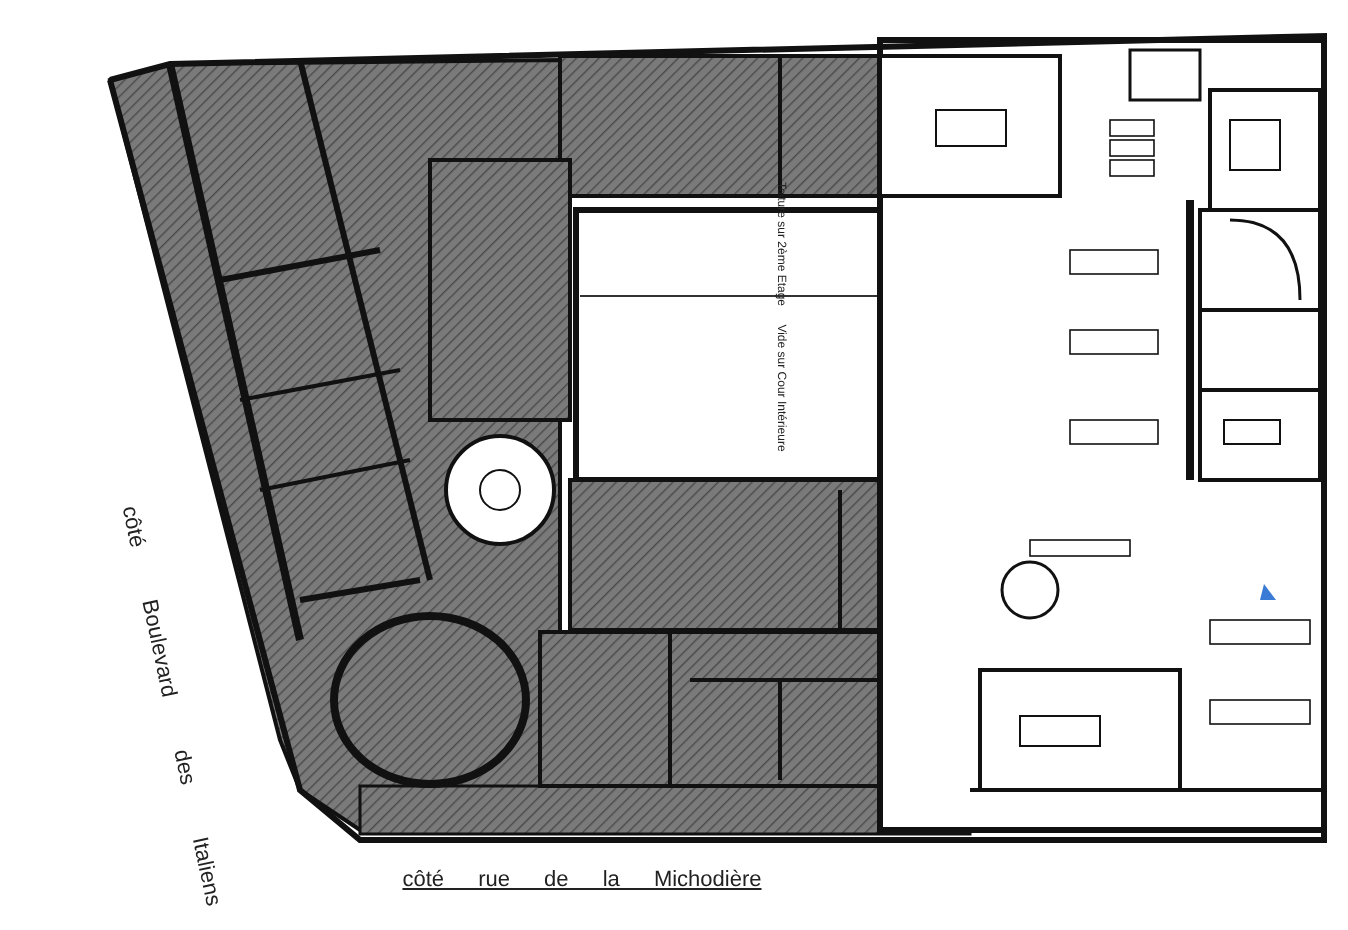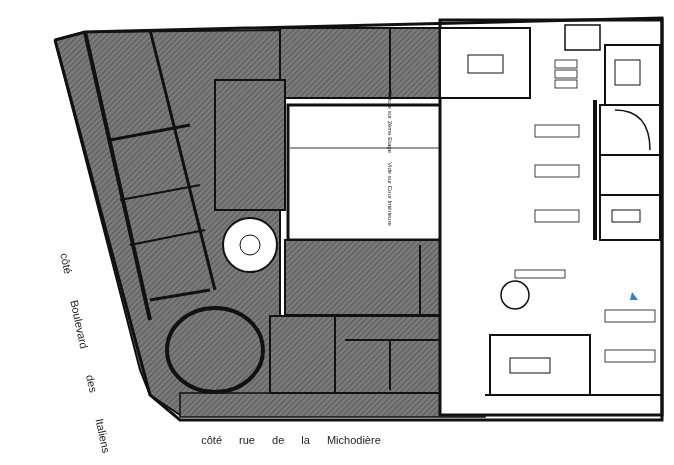--- a/index.html
+++ b/index.html
@@ -6,7 +6,7 @@
   body { width:674px; height:465px; position:relative; overflow:hidden; font-family:"Liberation Sans", sans-serif; }
   #plan { position:absolute; left:0; top:0; width:674px; height:465px; }
   .street { position:absolute; font-size:11px; color:#222; white-space:nowrap; }
-  .street-bottom { left:0; top:434px; width:582px; text-align:center; word-spacing:14px; }
+  .street-bottom { left:0; top:434px; width:582px; text-align:center; word-spacing:14px;text-decoration:underline; }
   .street-left { left:70px; top:252px; transform-origin:0 0; transform:rotate(78deg); word-spacing:24px; }
   .center-label { position:absolute; font-size:6px; color:#222; transform:rotate(90deg); text-align:center; line-height:8px; }
 </style>

